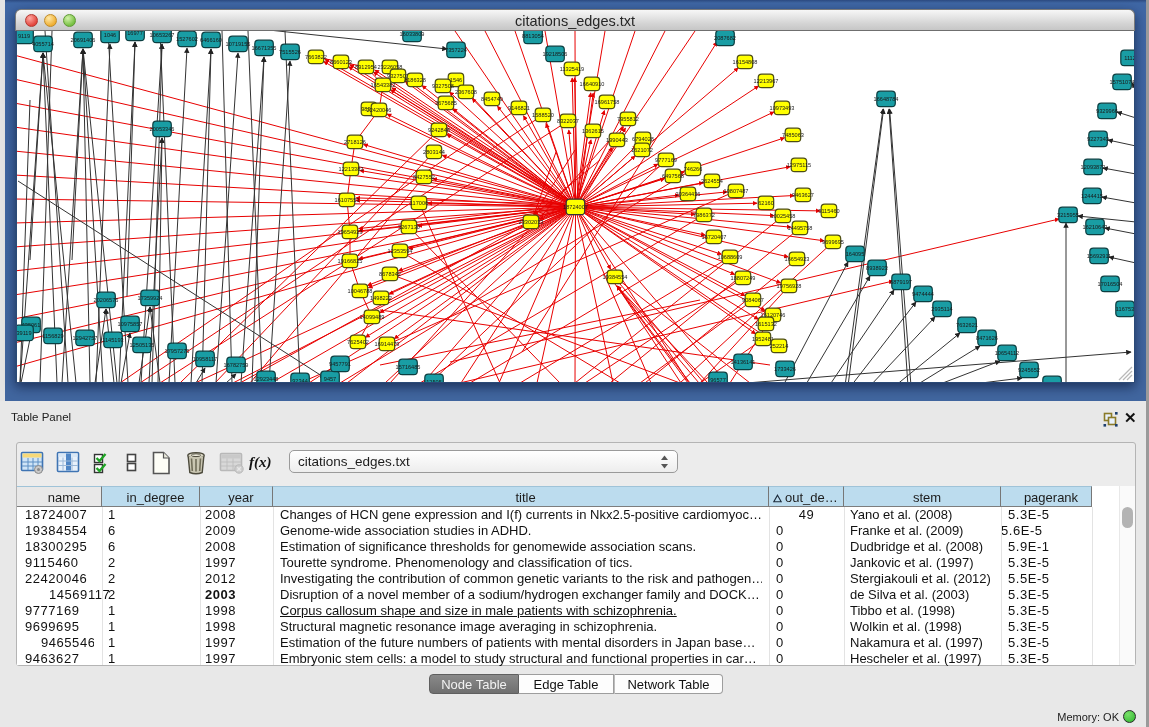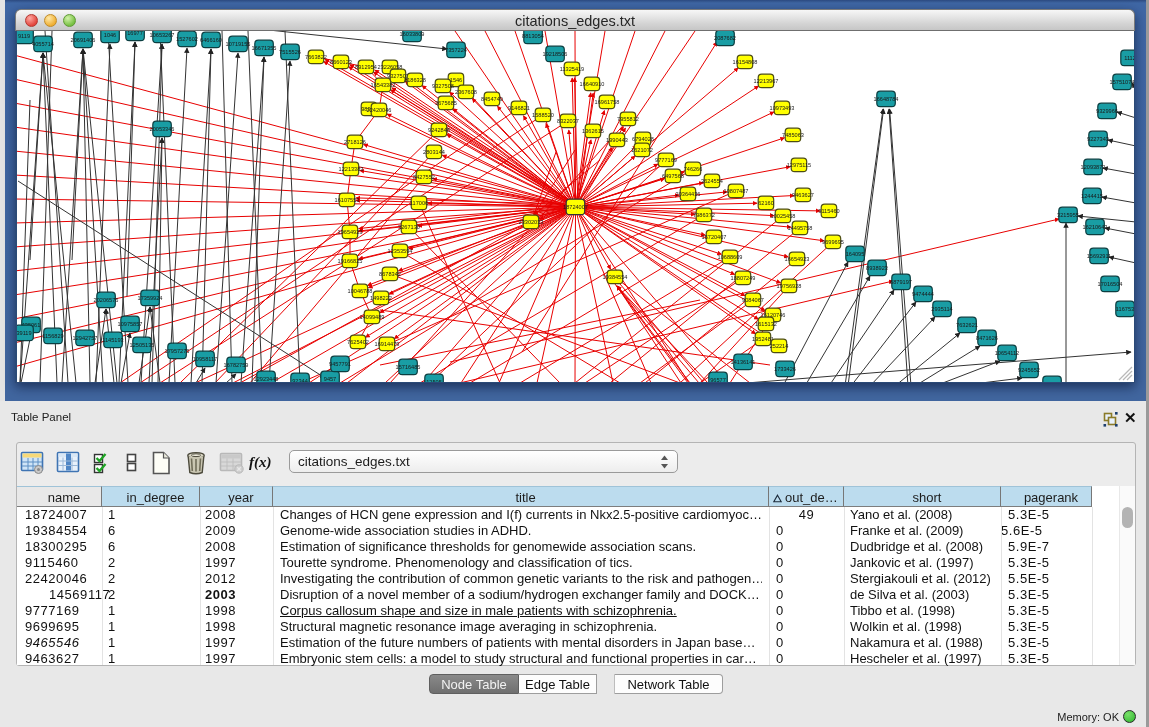--- a/index.html
+++ b/index.html
@@ -643,7 +643,7 @@
 <div class="hc" style="left:769px;width:75px;text-align:left;background:#bcdcee;padding-left:4px"><span style="display:inline-block;vertical-align:-1px;margin-right:3px"><svg width="9" height="9" viewBox="0 0 9 9">
           <path d="M4.5 1.2 L8.2 7.8 H0.8 Z" fill="none" stroke="#1b2a3a" stroke-width="1.1"></path>
         </svg></span>out_de…</div>
-<div class="hc" style="left:844px;width:157px;text-align:center;background:#bcdcee;padding-left:10px">short</div>
+<div class="hc" style="left:844px;width:157px;text-align:center;background:#bcdcee;padding-left:10px">stem</div>
 <div class="hc" style="left:1001px;width:91px;text-align:center;background:#bcdcee;padding-left:10px">pagerank</div>
 <div class="dc" style="left:17px;top:507px;width:77px;padding-left:8px;letter-spacing:0.55px;">18724007</div>
 <div class="dc" style="left:102px;top:507px;width:92px;padding-left:6px;letter-spacing:0.55px;">1</div>

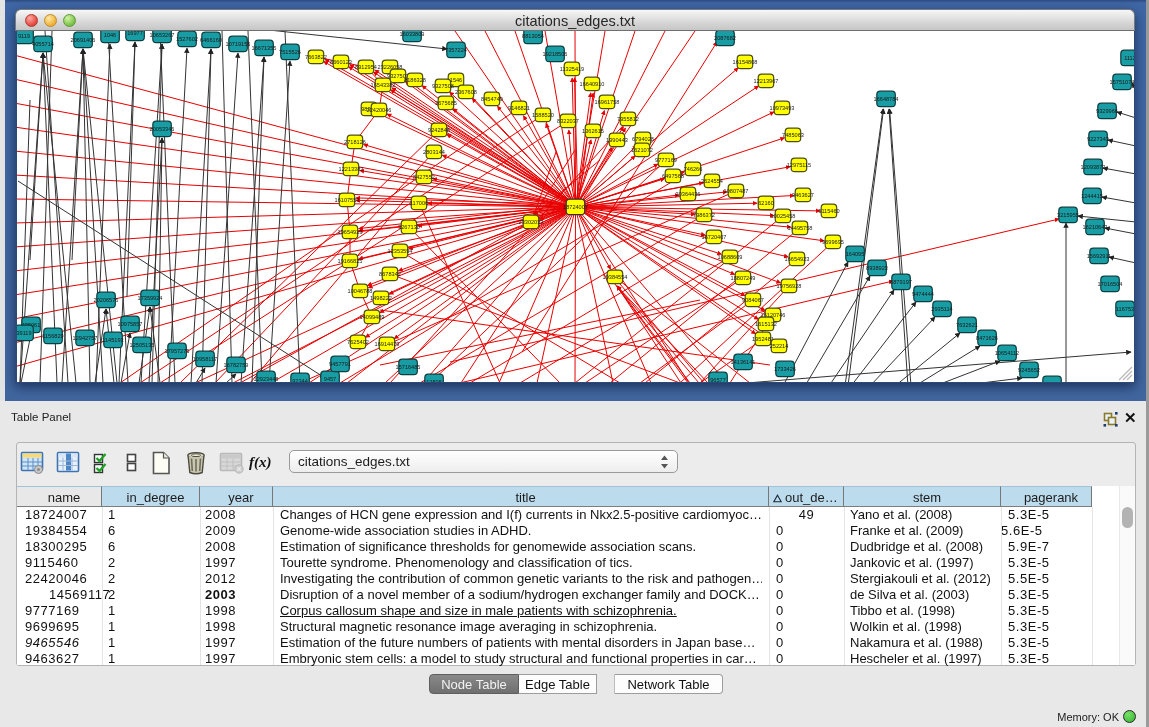--- a/index.html
+++ b/index.html
@@ -665,7 +665,7 @@
 <div class="dc" style="left:273px;top:539px;width:489px;padding-left:7px;">Estimation of significance thresholds for genomewide association scans.</div>
 <div class="dc" style="left:769px;top:539px;width:68px;padding-left:7px;letter-spacing:0.55px;">0</div>
 <div class="dc" style="left:844px;top:539px;width:151px;padding-left:6px;">Dudbridge et al. (2008)</div>
-<div class="dc" style="left:1001px;top:539px;width:84px;padding-left:7px;letter-spacing:0.55px;">5.9E-7</div>
+<div class="dc" style="left:1001px;top:539px;width:84px;padding-left:7px;letter-spacing:0.55px;">5.9E-1</div>
 <div class="dc" style="left:17px;top:555px;width:77px;padding-left:8px;letter-spacing:0.55px;">9115460</div>
 <div class="dc" style="left:102px;top:555px;width:92px;padding-left:6px;letter-spacing:0.55px;">2</div>
 <div class="dc" style="left:200px;top:555px;width:68px;padding-left:5px;letter-spacing:0.55px;">1997</div>

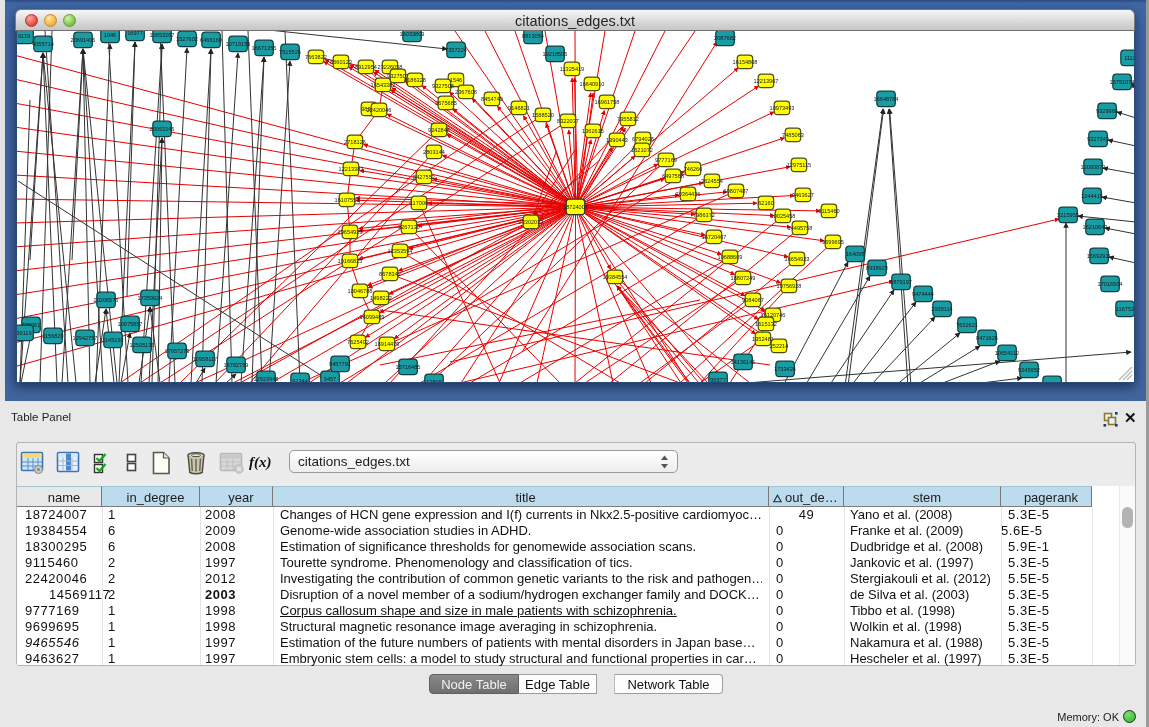--- a/index.html
+++ b/index.html
@@ -701,7 +701,7 @@
 <div class="dc" style="left:769px;top:619px;width:68px;padding-left:7px;letter-spacing:0.55px;">0</div>
 <div class="dc" style="left:844px;top:619px;width:151px;padding-left:6px;">Wolkin et al. (1998)</div>
 <div class="dc" style="left:1001px;top:619px;width:84px;padding-left:7px;letter-spacing:0.55px;">5.3E-5</div>
-<div class="dc" style="left:17px;top:635px;width:77px;padding-left:8px;letter-spacing:0.55px;font-style:italic;">9465546</div>
+<div class="dc" style="left:17px;top:635px;width:77px;padding-left:24px;letter-spacing:0.55px;">9465546</div>
 <div class="dc" style="left:102px;top:635px;width:92px;padding-left:6px;letter-spacing:0.55px;">1</div>
 <div class="dc" style="left:200px;top:635px;width:68px;padding-left:5px;letter-spacing:0.55px;">1997</div>
 <div class="dc" style="left:273px;top:635px;width:489px;padding-left:7px;">Estimation of the future numbers of patients with mental disorders in Japan base…</div>

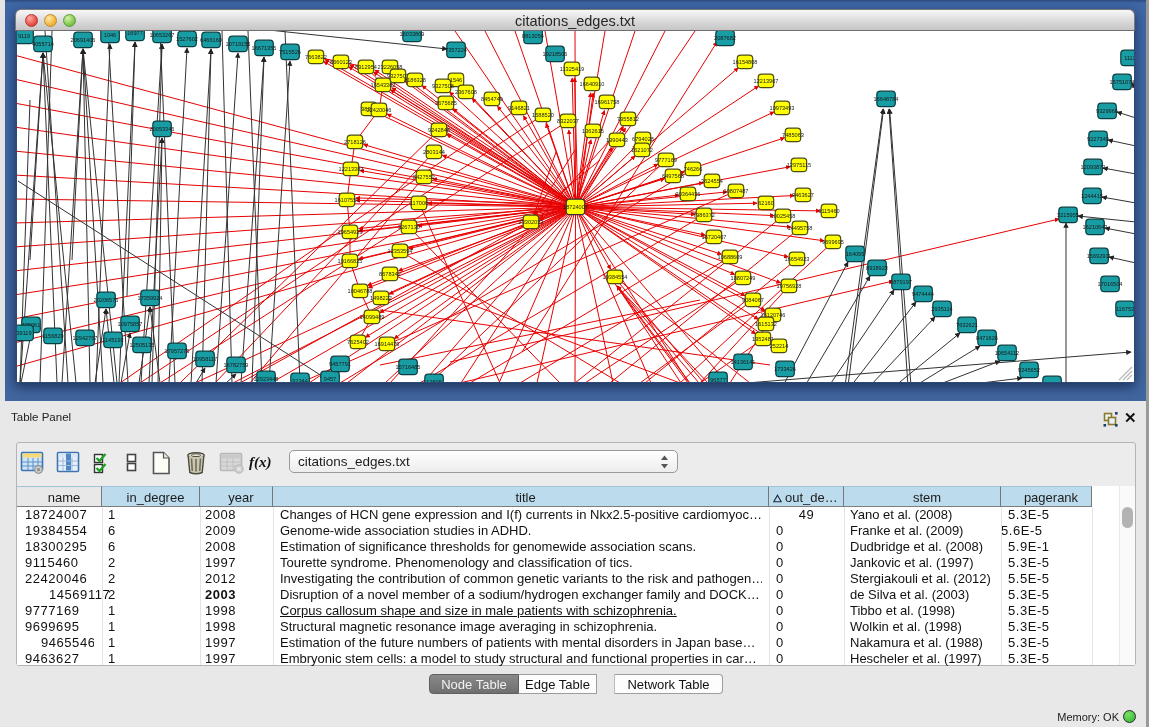--- a/index.html
+++ b/index.html
@@ -706,7 +706,7 @@
 <div class="dc" style="left:200px;top:635px;width:68px;padding-left:5px;letter-spacing:0.55px;">1997</div>
 <div class="dc" style="left:273px;top:635px;width:489px;padding-left:7px;">Estimation of the future numbers of patients with mental disorders in Japan base…</div>
 <div class="dc" style="left:769px;top:635px;width:68px;padding-left:7px;letter-spacing:0.55px;">0</div>
-<div class="dc" style="left:844px;top:635px;width:151px;padding-left:6px;">Nakamura et al. (1988)</div>
+<div class="dc" style="left:844px;top:635px;width:151px;padding-left:6px;">Nakamura et al. (1997)</div>
 <div class="dc" style="left:1001px;top:635px;width:84px;padding-left:7px;letter-spacing:0.55px;">5.3E-5</div>
 <div class="dc" style="left:17px;top:651px;width:77px;padding-left:8px;letter-spacing:0.55px;">9463627</div>
 <div class="dc" style="left:102px;top:651px;width:92px;padding-left:6px;letter-spacing:0.55px;">1</div>

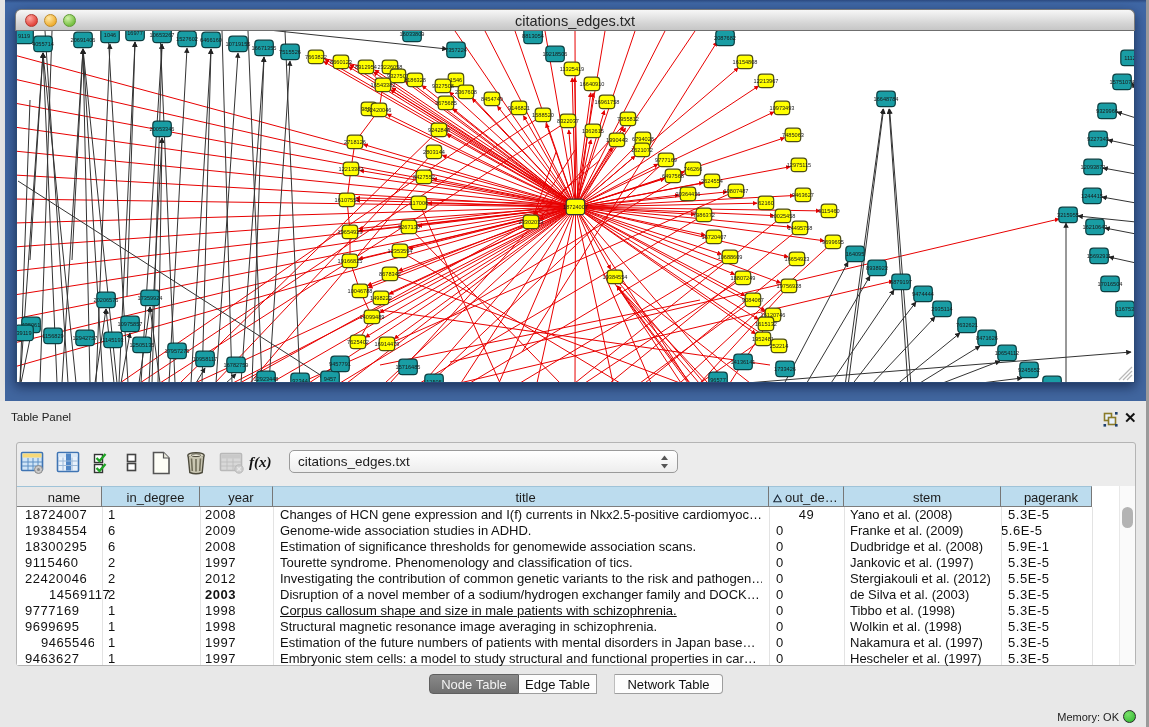--- a/index.html
+++ b/index.html
@@ -725,7 +725,7 @@
   <div id="sbar"></div>
   <div id="thumb"></div>
   <div class="tbtn" style="left:429px;width:90px;border-radius:4px 0 0 4px;background:linear-gradient(#8a8a8a,#6f6f6f);color:#f2f2f2;border-color:#5f5f5f;">Node Table</div>
-  <div class="tbtn" style="left:519px;width:78px;border-left:none;">Edge Table</div>
+  <div class="tbtn" style="left:519px;width:95px;border-left:none;">Edge Table</div>
   <div class="tbtn" style="left:614px;width:109px;border-left:1px solid #bdbdbd;border-radius:0 4px 4px 0;">Network Table</div>
   <div id="mem">Memory: OK</div>
   <div id="memdot"></div>

